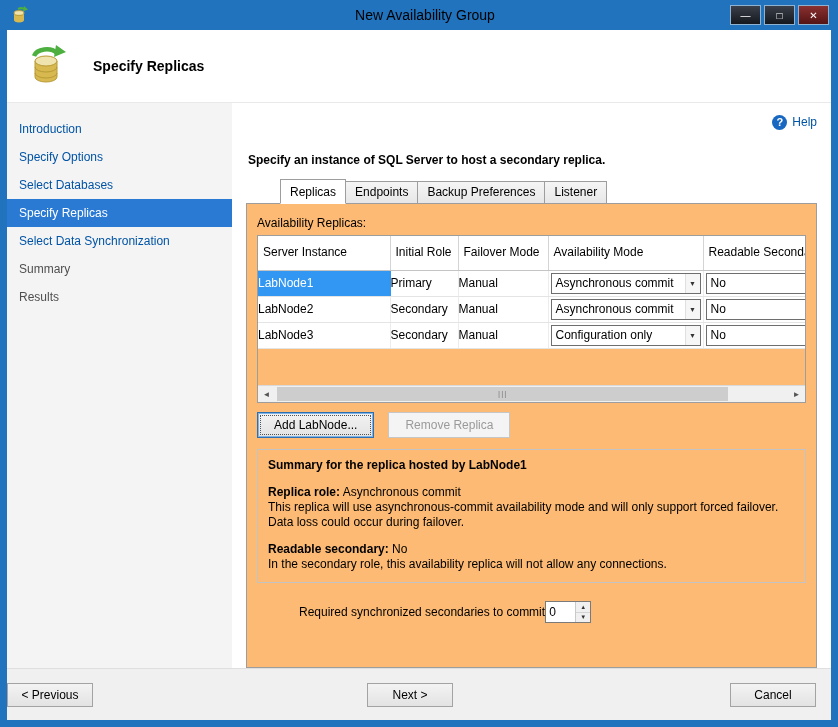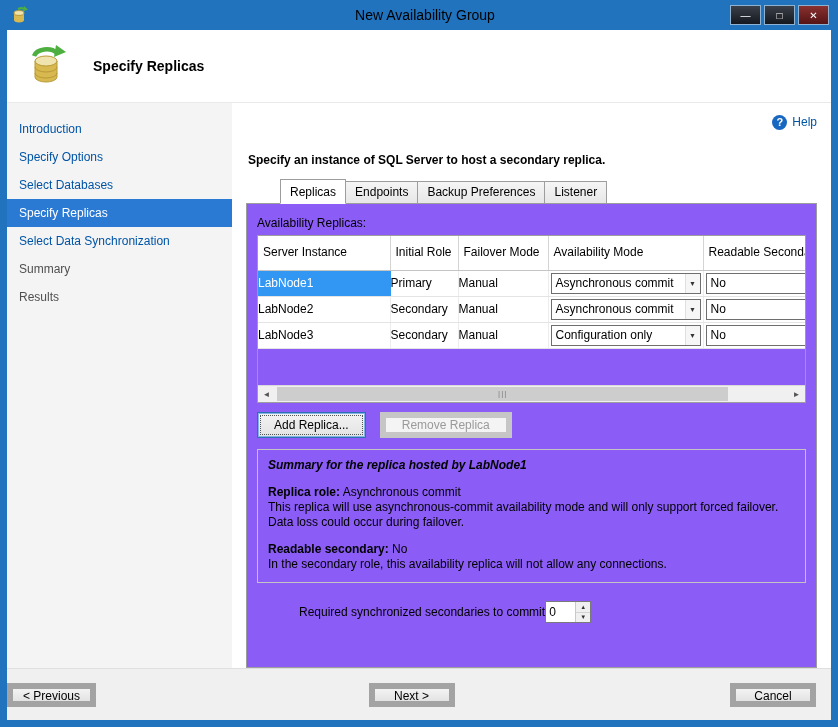--- a/index.html
+++ b/index.html
@@ -47,7 +47,7 @@
          border-bottom:none; margin-right:-1px; color:#000; cursor:pointer; white-space:nowrap; }
   .tab.active { height:25px; padding-top:5px; background:#fff; margin-bottom:-1px; border-bottom:1px solid #fff; position:relative; z-index:4;margin-left:32px; }
 
-  .tab-panel { border:1px solid #9d9d9d; background:#8b5cf6; padding:10px 10px 0; height:580px; position:relative; z-index:1; }
+  .tab-panel { border:1px solid #9d9d9d; background:#fdba74; padding:10px 10px 0; height:580px; position:relative; z-index:1; }
 
   .avail-label { font-size:12px; margin:2px 0 5px; }
 

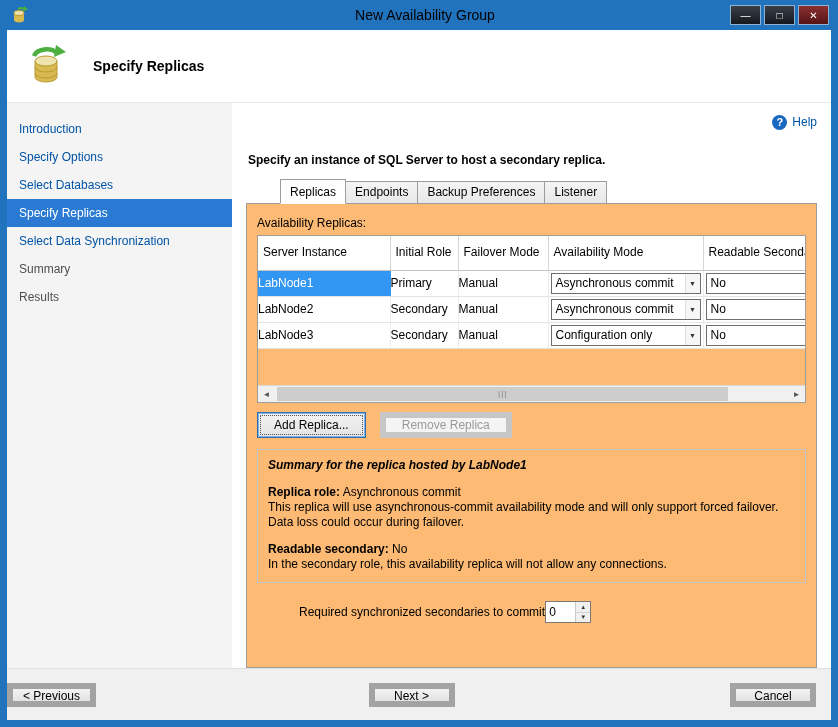--- a/index.html
+++ b/index.html
@@ -252,7 +252,7 @@
           </div>
 
           <div class="btn-row">
-            <button class="btn focused">Add Replica...</button>
+            <button class="btn focused">Add LabNode...</button>
             <button class="btn disabled">Remove Replica</button>
           </div>
 

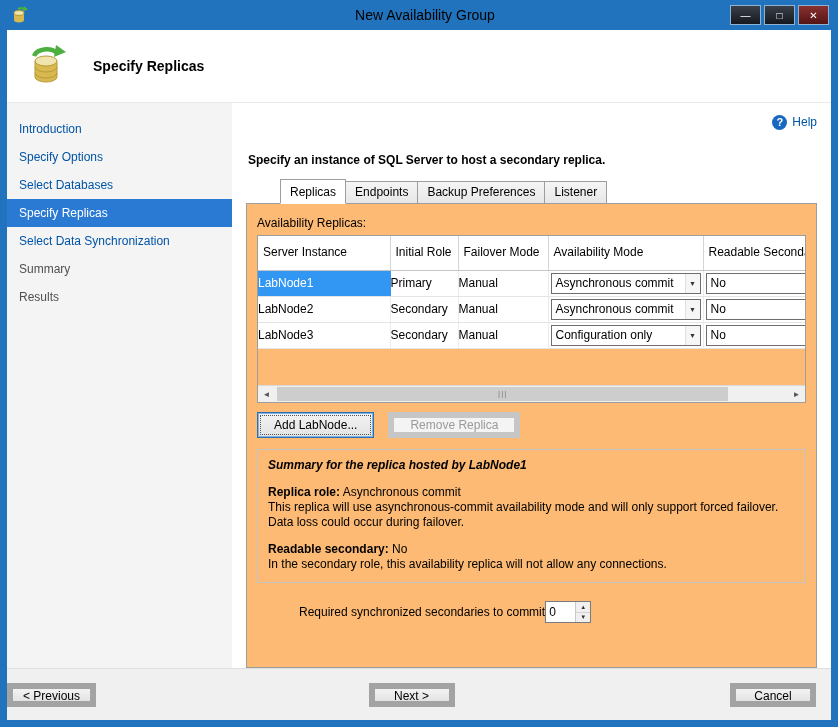--- a/index.html
+++ b/index.html
@@ -76,7 +76,7 @@
   
   .btn-row { margin-top:9px; display:flex; gap:14px; }
   .btn { font-family:"Liberation Sans", sans-serif; font-size:12px; height:26px; padding:0 16px; color:#000;
-         background:linear-gradient(#f3f3f3,#e3e3e3); border:6px solid #a3a3a3; cursor:pointer; }
+         background:linear-gradient(#f3f3f3,#e3e3e3); border:1px solid #a3a3a3; cursor:pointer; }
   .btn.focused { border:1px solid #2D6FB0; box-shadow:inset 0 0 0 1px #7FB2E5; outline:1px dotted #555; outline-offset:-4px; }
   .btn.disabled { color:#9a9a9a; border-color:#c6c6c6; background:#f4f4f4; cursor:default; }
 

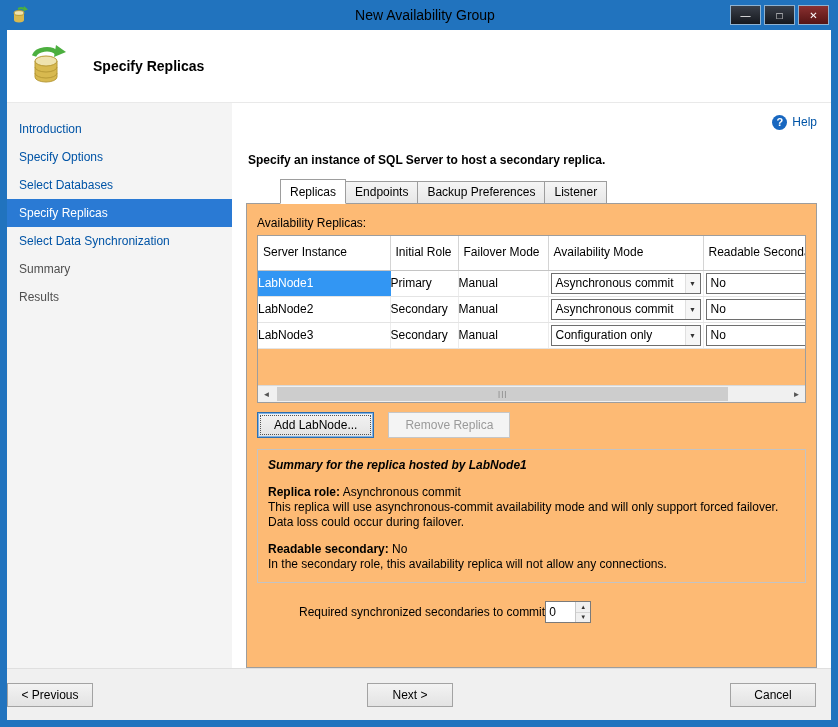--- a/index.html
+++ b/index.html
@@ -82,7 +82,7 @@
 
   
   .summary { border:1px solid #c3c3c3; margin-top:11px; padding:8px 10px; font-size:12px; line-height:1.25; height:134px; color:#000; }
-  .summary .sum-title { font-weight:bold;font-style:italic; }
+  .summary .sum-title { font-weight:bold; }
   .summary .spacer { height:12px; }
   .b { font-weight:bold; }
 

